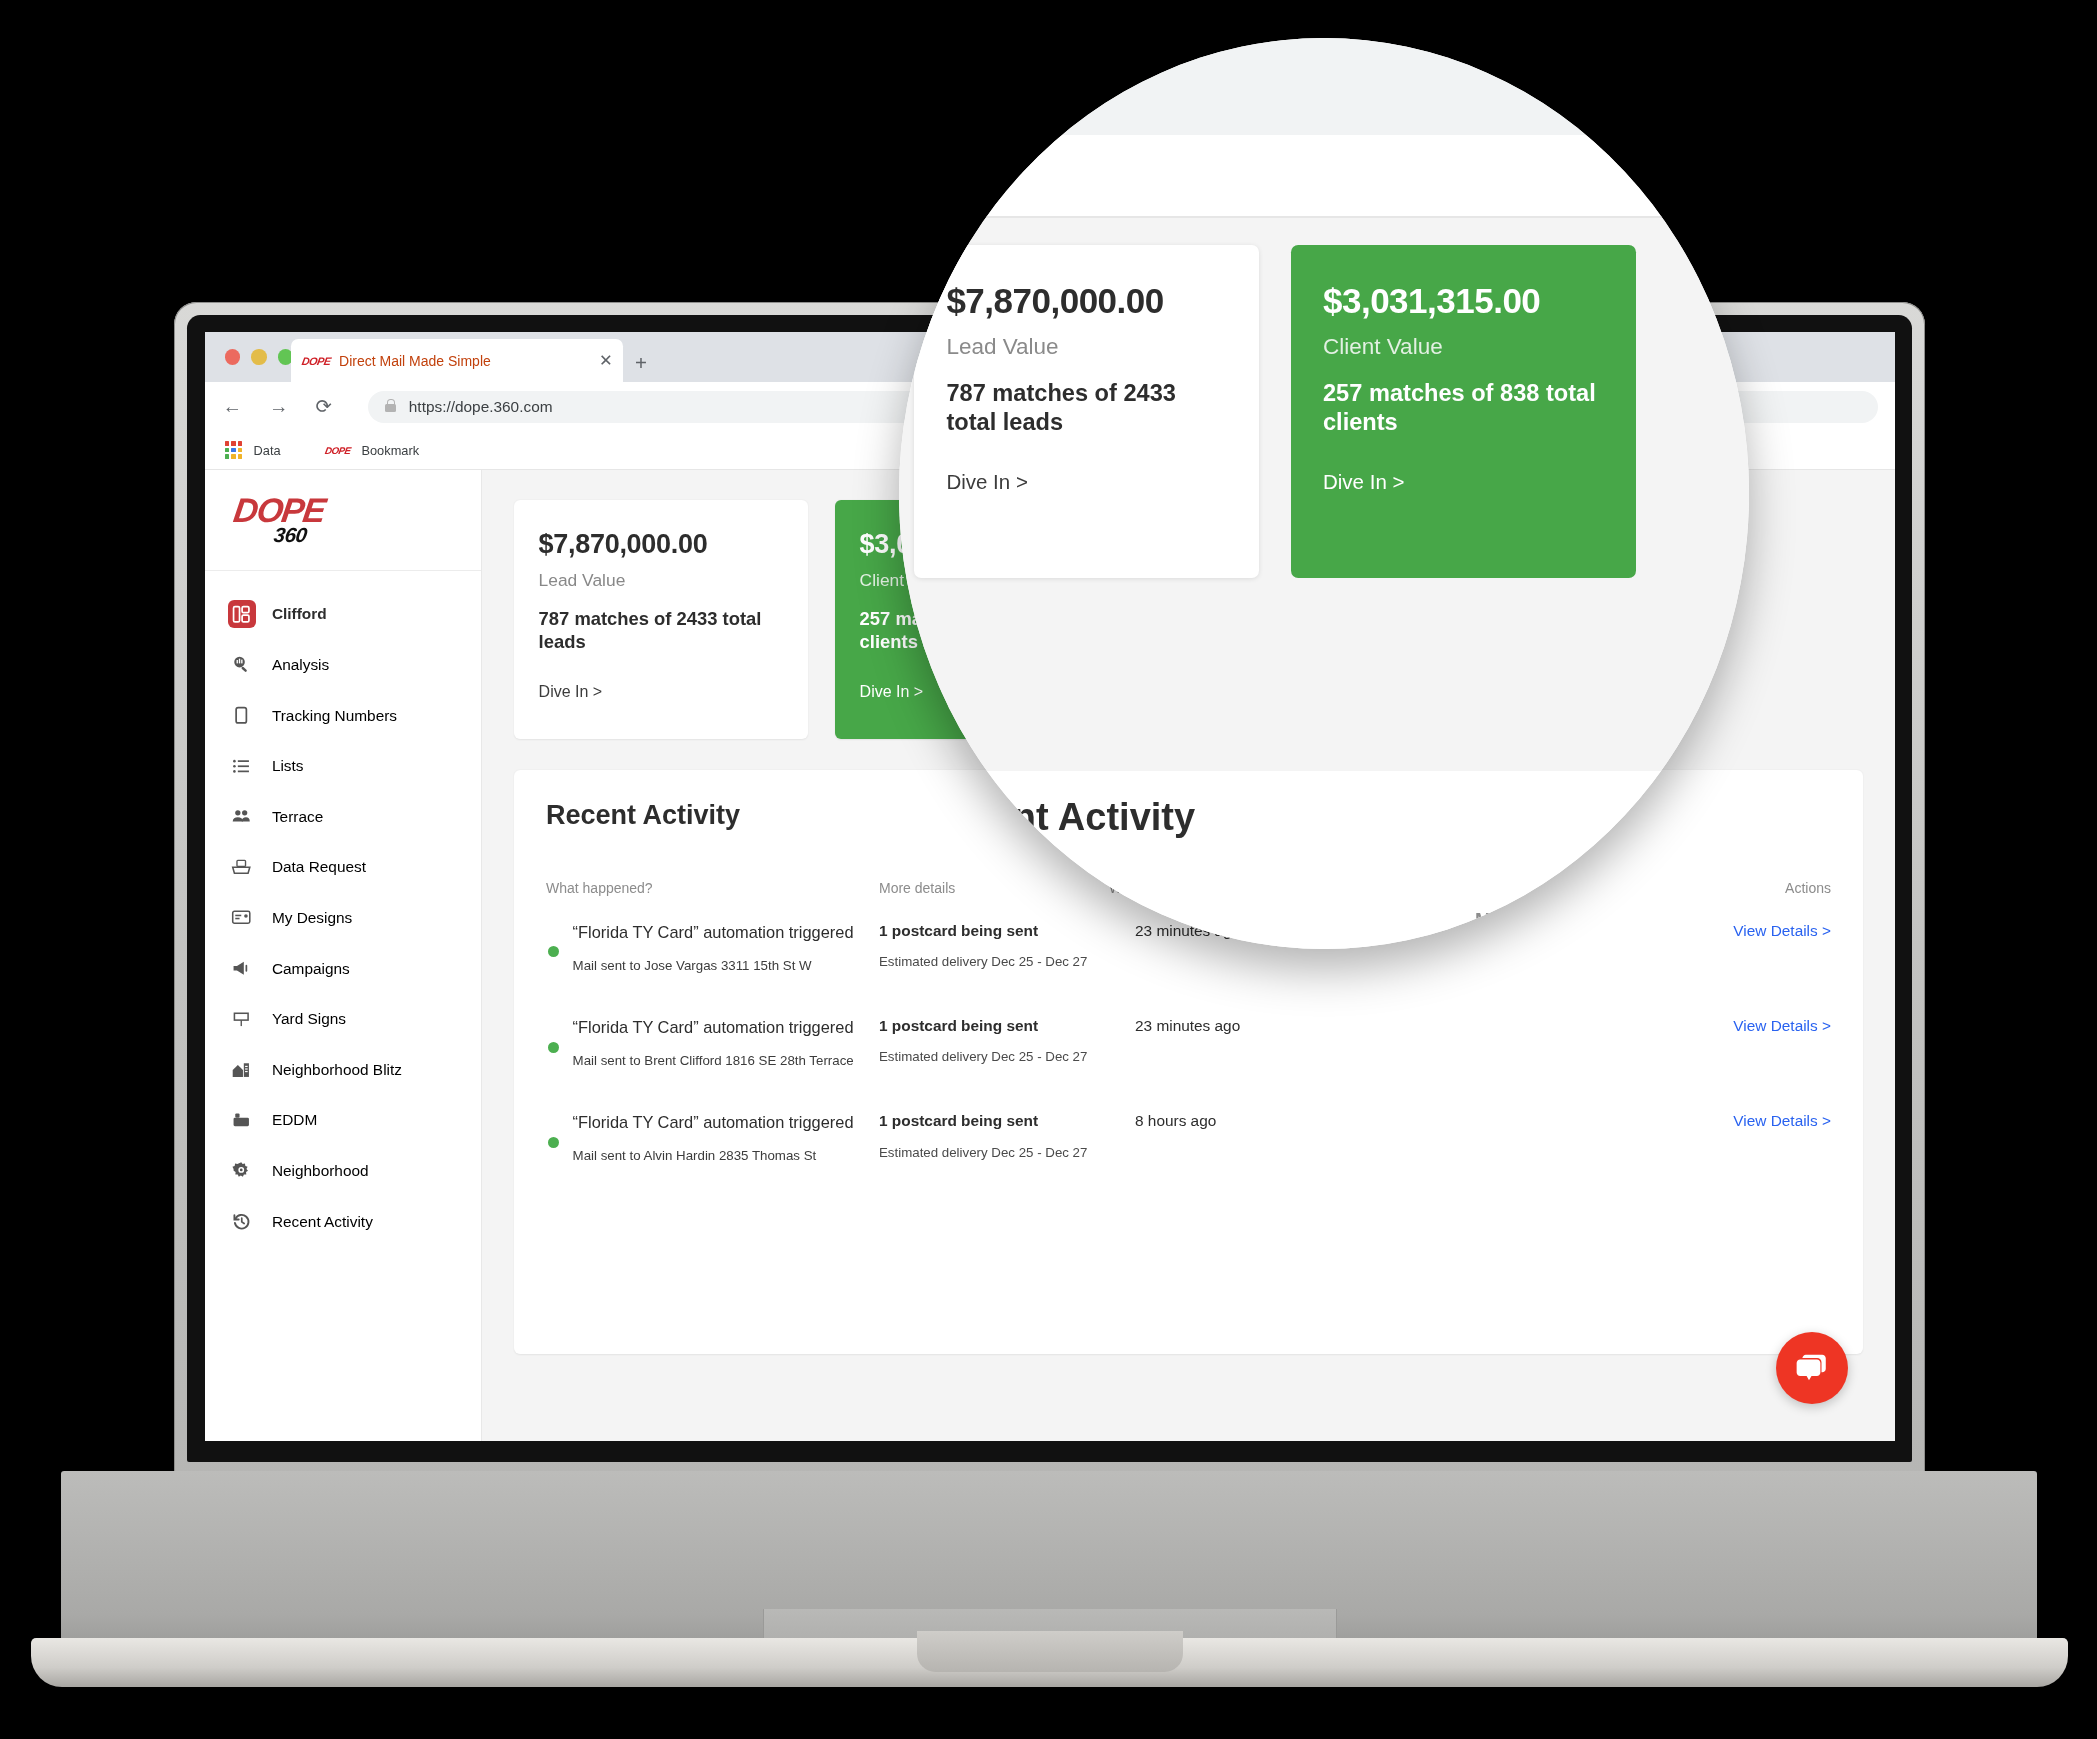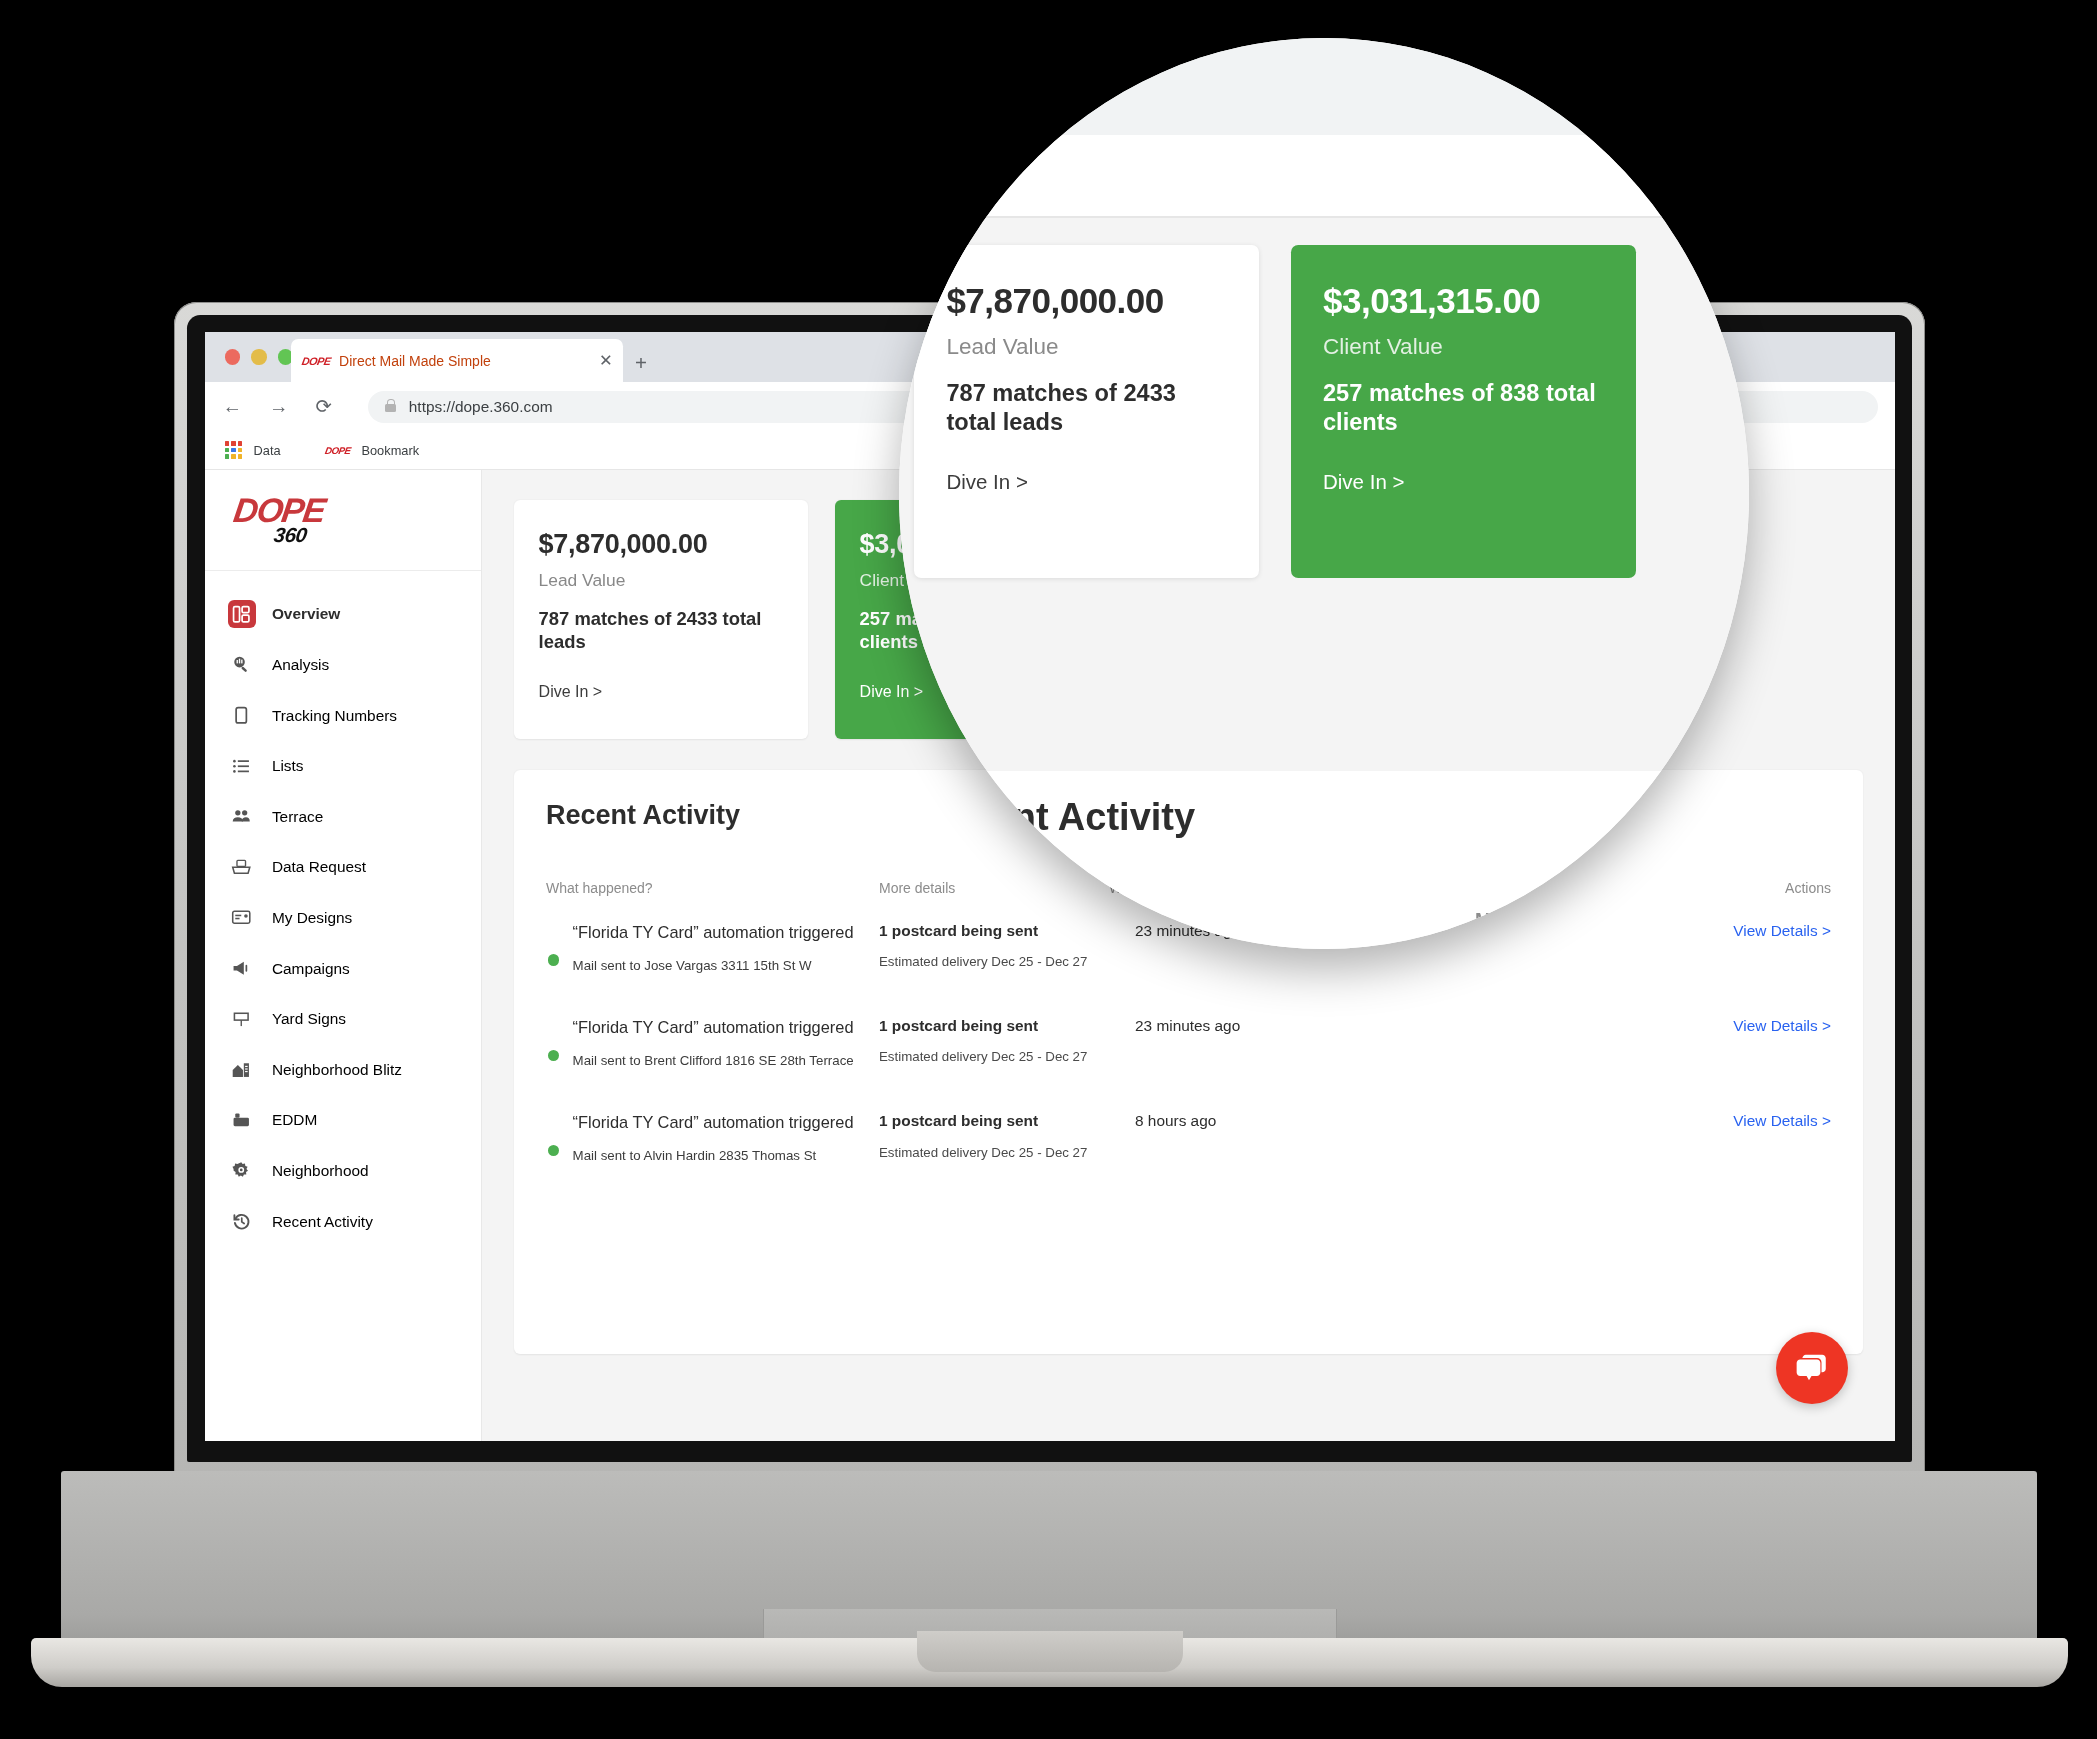--- a/index.html
+++ b/index.html
@@ -377,7 +377,7 @@
                     <rect x="13" y="13" width="8" height="8" rx="1.6" fill="none" stroke="#fff" stroke-width="2"></rect>
                   </svg>
               </span>
-              <span class="nav-label">Overview</span>
+              <span class="nav-label">Clifford</span>
             </div>
 
             <div class="nav-item">

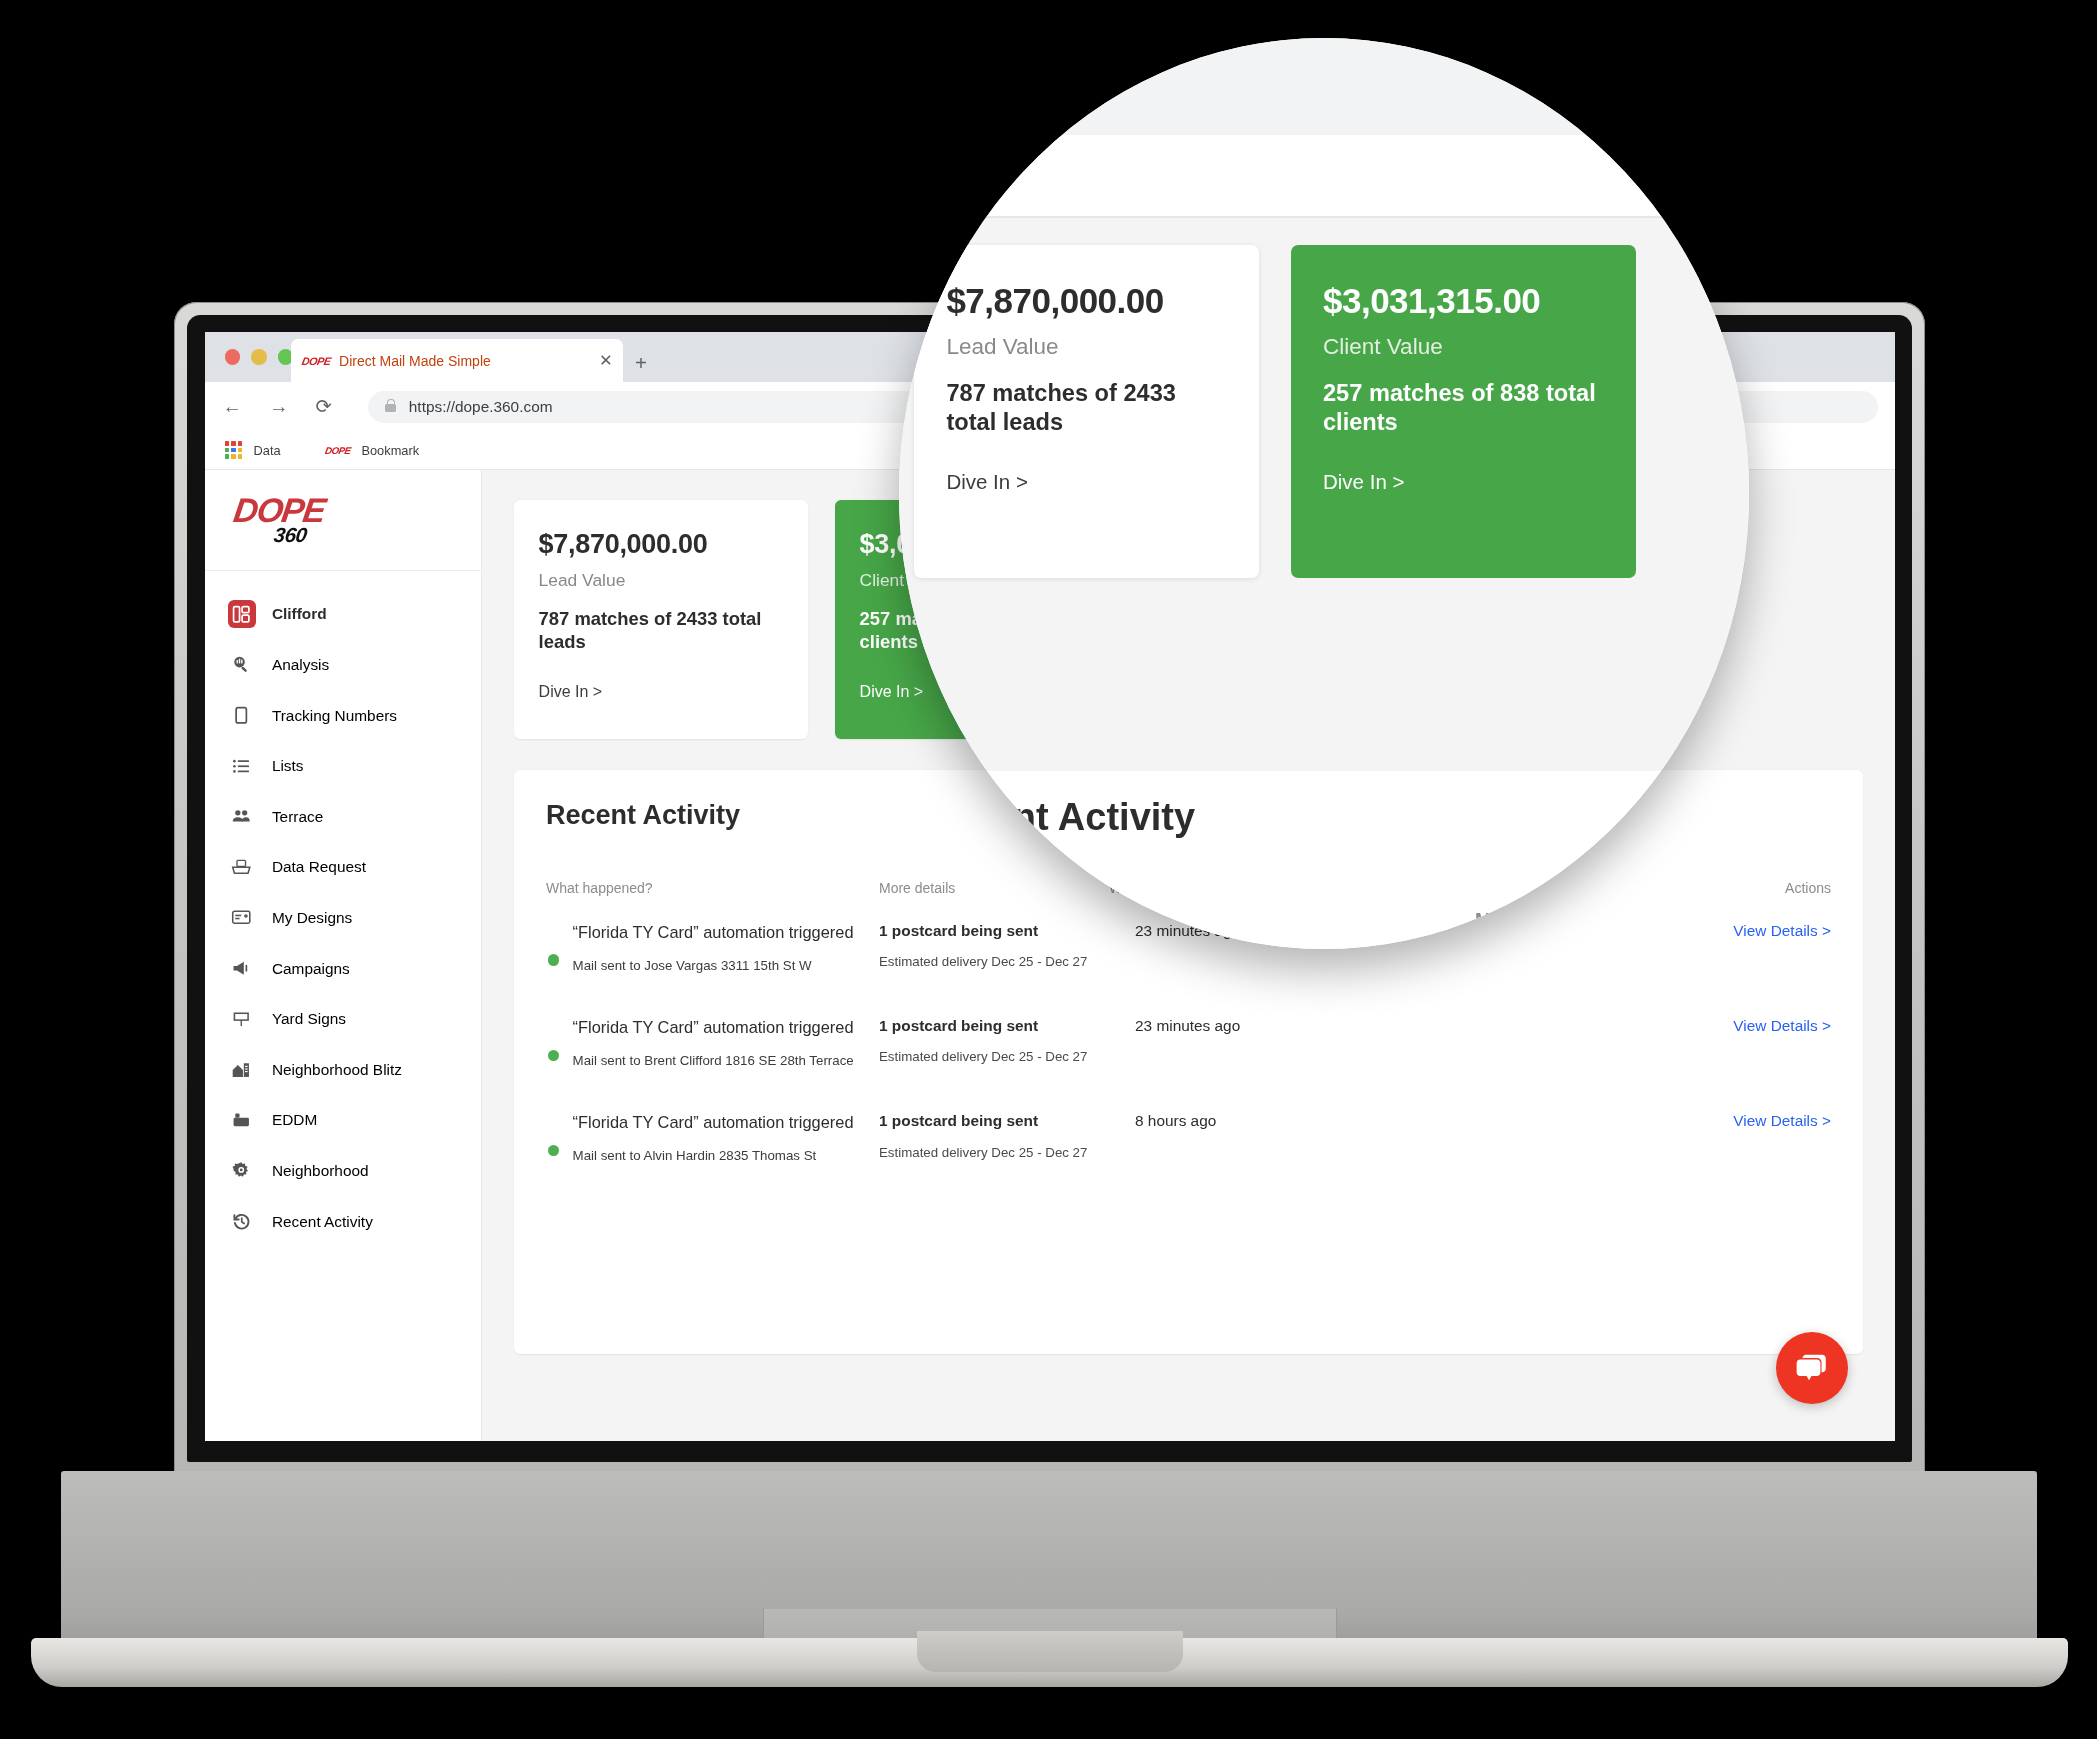--- a/index.html
+++ b/index.html
@@ -221,7 +221,7 @@
     padding: 25.6px 0 17.4px 0;
     align-items: start;
   }
-  .act-what { display: flex; gap: 13.3px; align-items: center; padding-left: 2px; }
+  .act-what { display: flex; gap: 13.3px; align-items: flex-start; padding-left: 2px; }
   .dot { width: 11.3px; height: 11.3px; border-radius: 50%; background: #4caf50; flex: 0 0 11.3px; margin-top: 24.6px; }
   .act-title { font-size: 16.4px; color: #2d2d2d; line-height: 1.33; }
   .act-note { font-size: 13.3px; color: #3c3c3c; margin-top: 13.3px; line-height: 1.3; }

